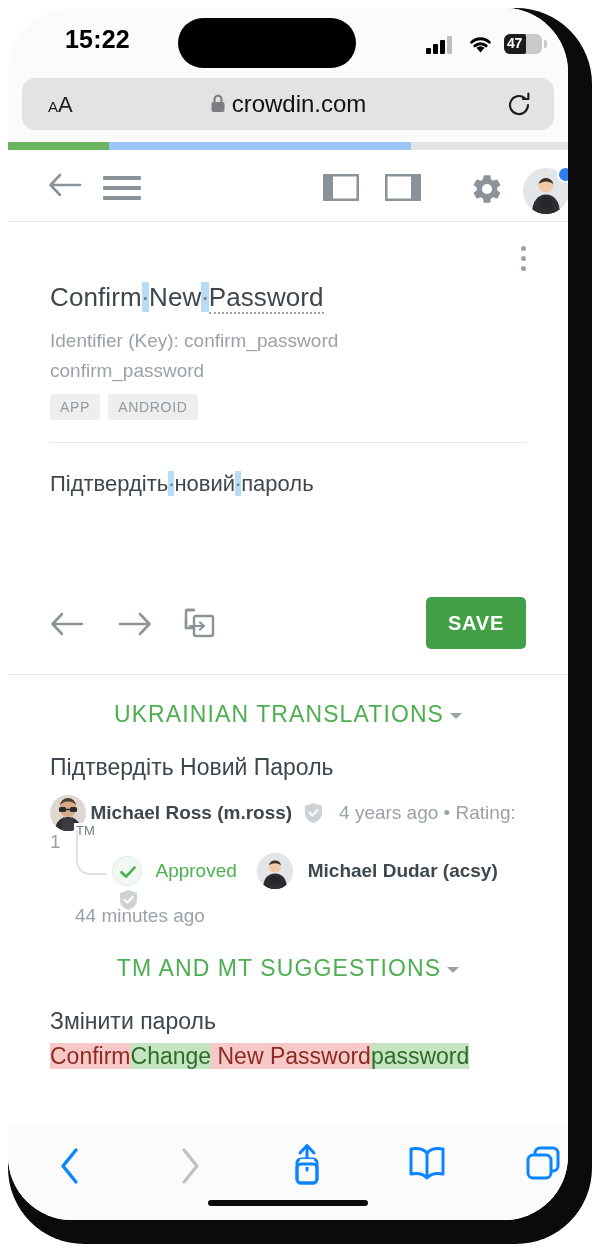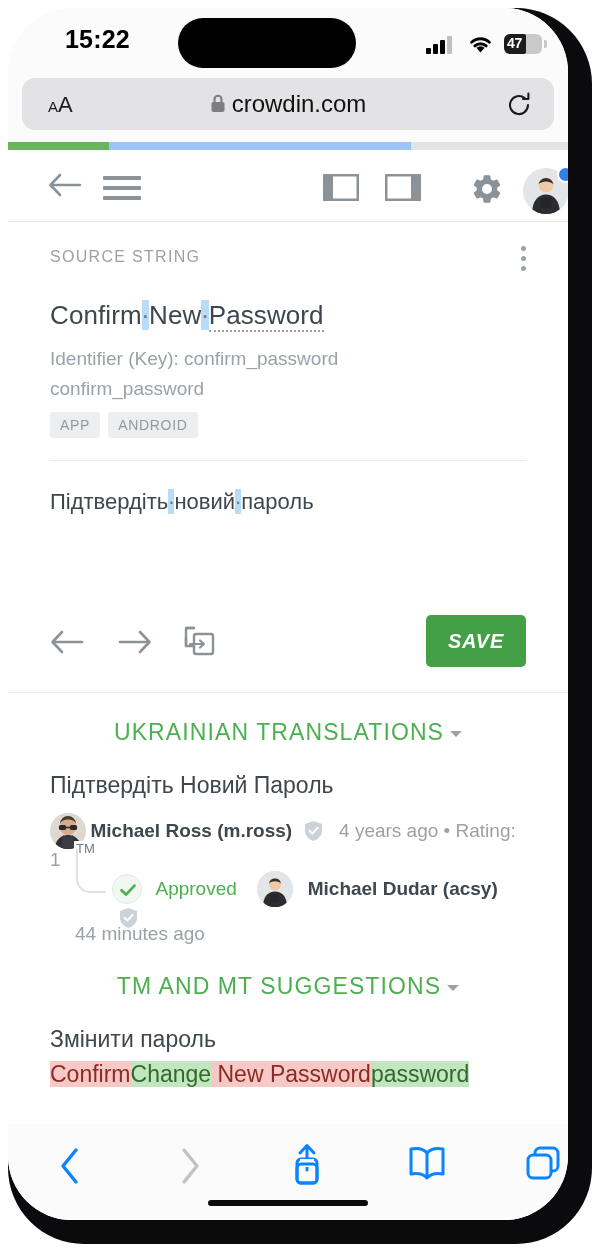--- a/index.html
+++ b/index.html
@@ -359,7 +359,6 @@
     </div>
 
     <div id="source-section">
-      <div class="section-label">SOURCE STRING</div>
       <div id="source-kebab">
         <i></i>
             <i></i>

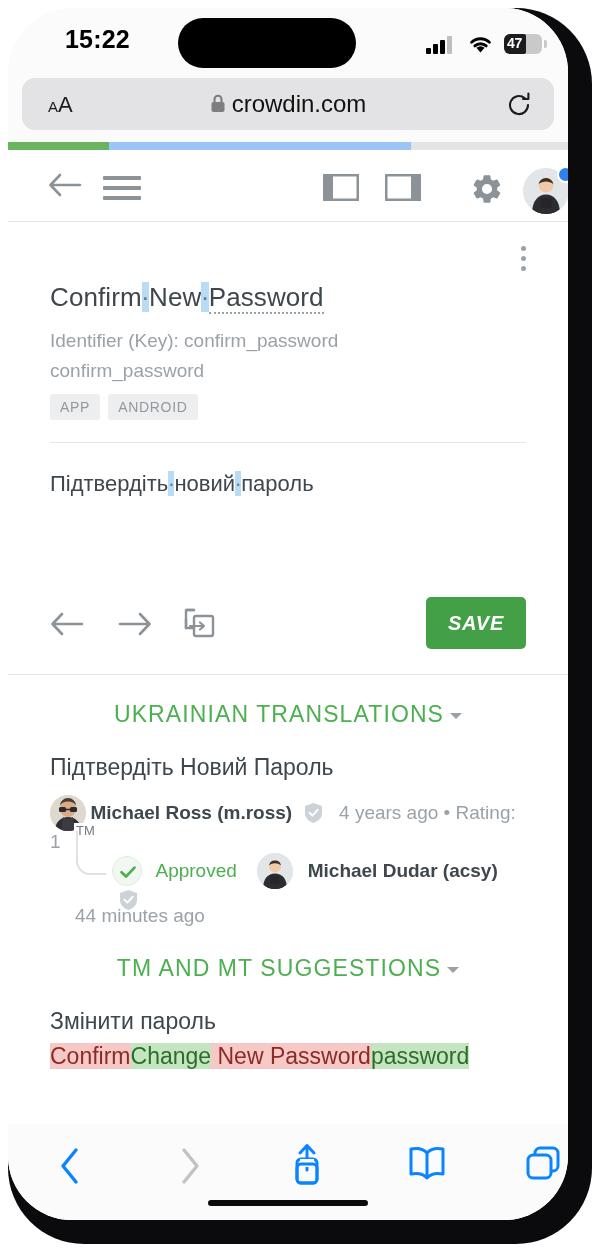--- a/index.html
+++ b/index.html
@@ -396,7 +396,7 @@
         <path d="M3 12 V21 H3" stroke="#8b9399" stroke-width="2.4" fill="none"></path>
         <path d="M7 19 H21 M17 15.5 L21 19 L17 22.5" stroke="#8b9399" stroke-width="2.2" fill="none" stroke-linecap="round" stroke-linejoin="round"></path>
       </svg>
-      <button id="save-button" style="background: rgb(67, 160, 71); font-style: italic;">SAVE</button>
+      <button id="save-button" style="background: rgb(67, 160, 71);">SAVE</button>
     </div>
 
     <div id="translations-section">

